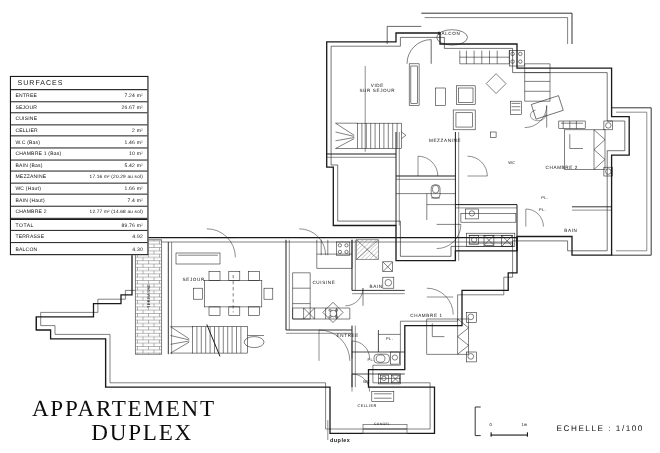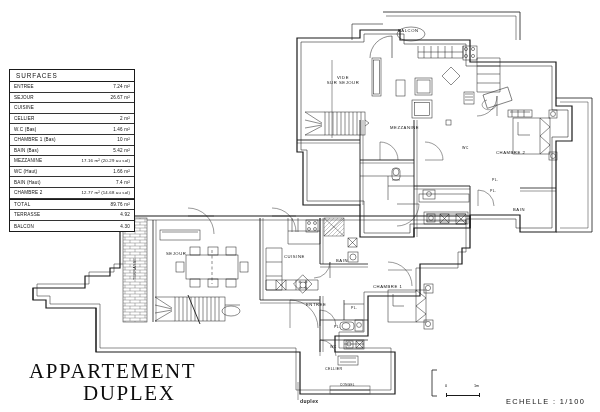--- a/index.html
+++ b/index.html
@@ -51,7 +51,7 @@
   #scalebar .t1{left:33px;}
   #scalebox .z0{position:absolute;left:-1px;top:3px;font-size:3.8px;}
   #scalebox .z1{position:absolute;left:28px;top:3px;font-size:3.8px;}
-  #scalebox .ech{position:absolute;left:60px;top:16px;font-size:7.4px;letter-spacing:1.4px;white-space:nowrap;}
+  #scalebox .ech{position:absolute;left:60px;top:4px;font-size:7.4px;letter-spacing:1.4px;white-space:nowrap;}
 
   #duplexmark{position:absolute;left:300px;top:398px;font-size:5px;letter-spacing:.4px;font-weight:bold;color:#222;}
 

